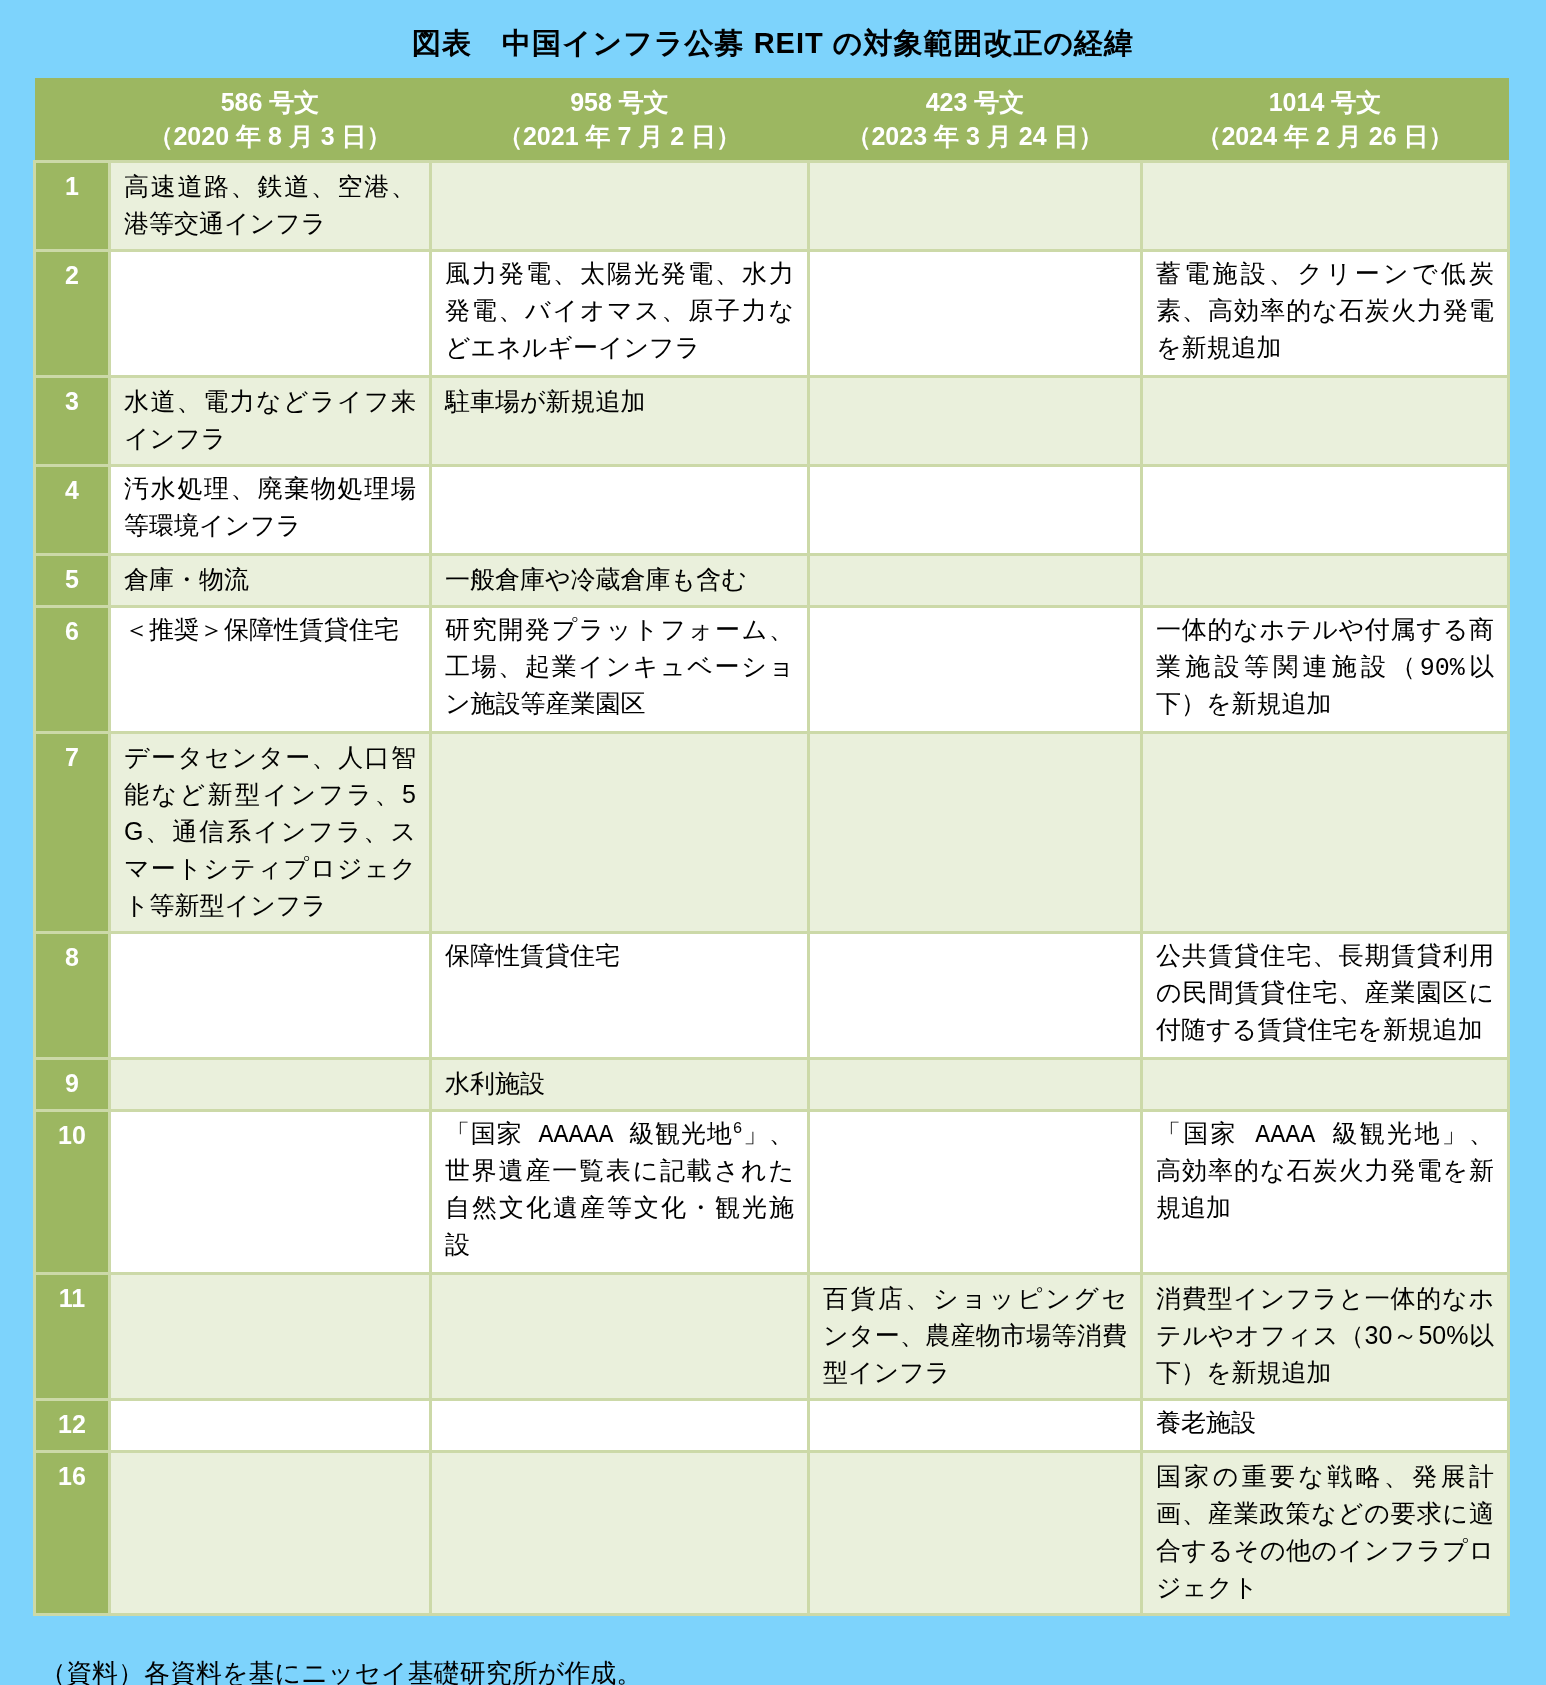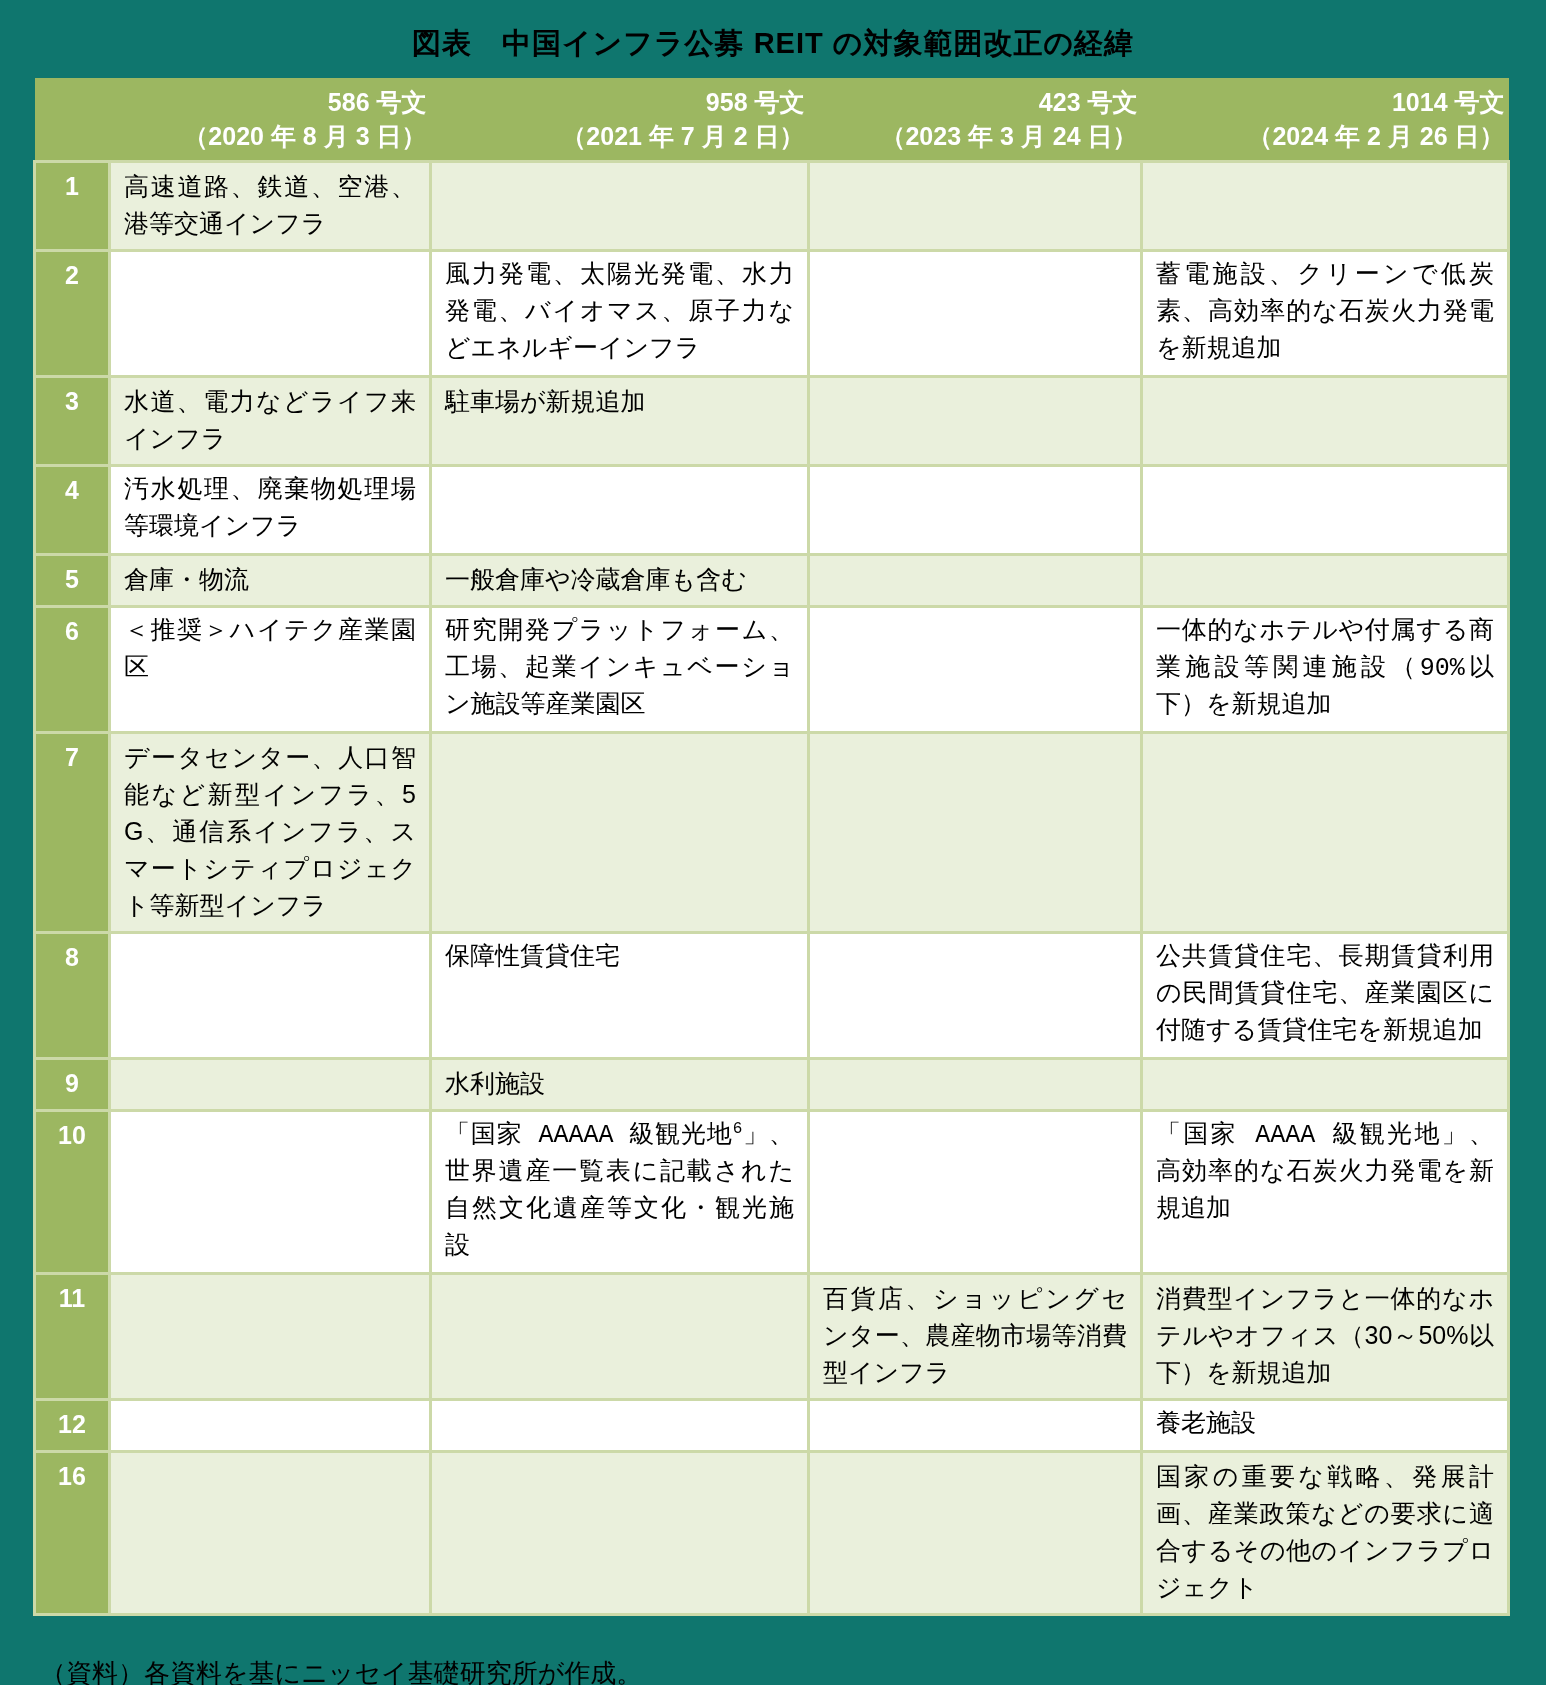--- a/index.html
+++ b/index.html
@@ -4,7 +4,7 @@
 <style>
   html,body{margin:0;padding:0;background:#ffffff;}
   .page{
-    width:1546px;height:1685px;background:#0f766e;position:relative;
+    width:1546px;height:1685px;background:#7dd3fc;position:relative;
     font-family:"Liberation Sans","DejaVu Sans",sans-serif;color:#000;
     overflow:hidden;
   }

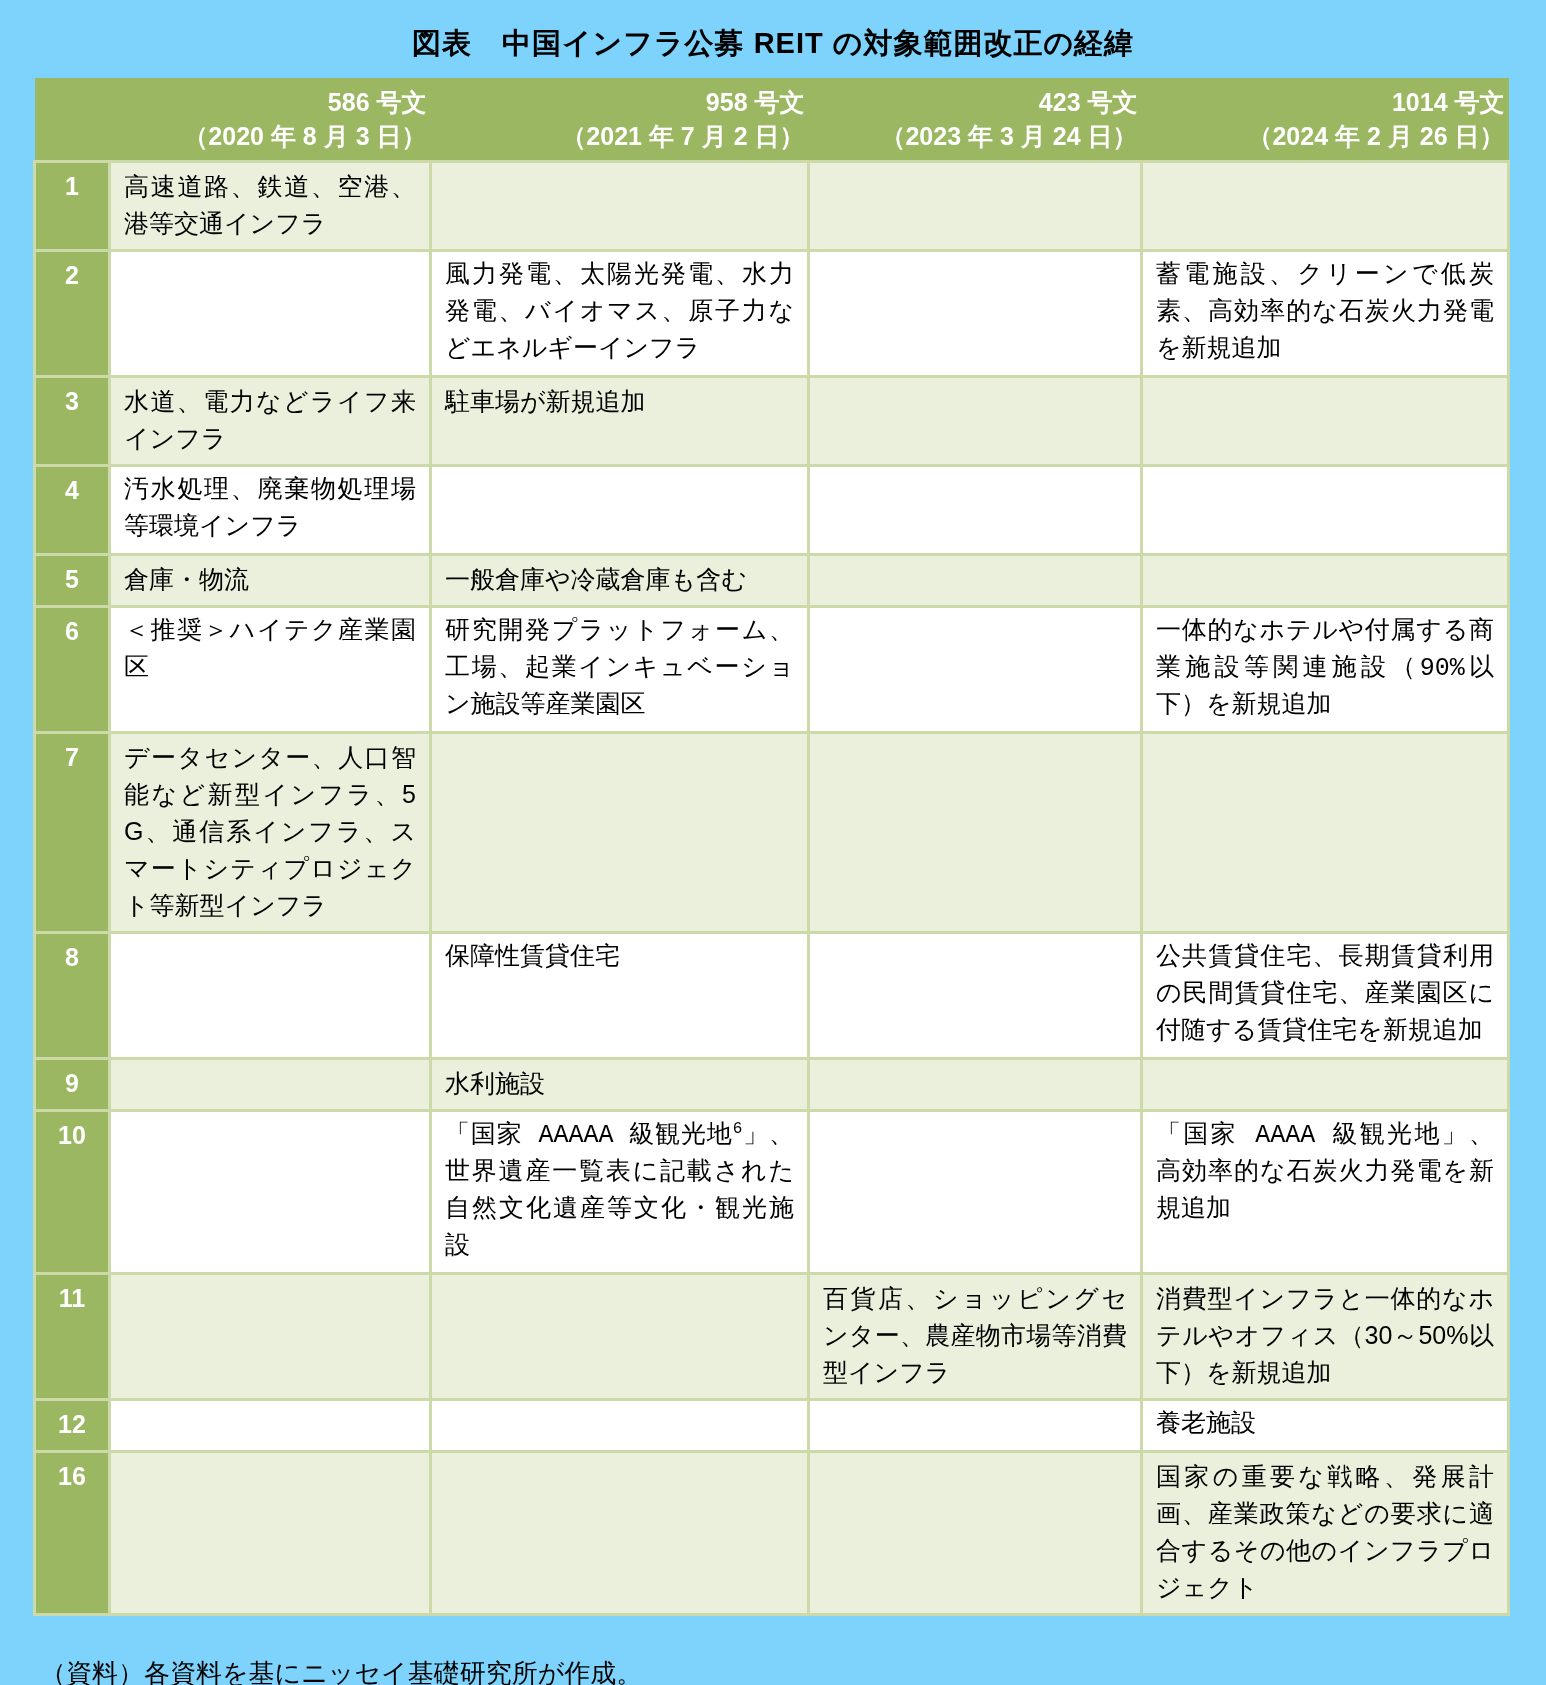--- a/index.html
+++ b/index.html
@@ -18,7 +18,7 @@
   }
   table.reit-table th{
     background:#9CB761;color:#ffffff;font-weight:bold;font-size:25px;
-    padding:7px 4px;border:none;text-align:right;line-height:34px;
+    padding:7px 4px;border:none;text-align:center;line-height:34px;
     vertical-align:middle;
   }
   table.reit-table td{

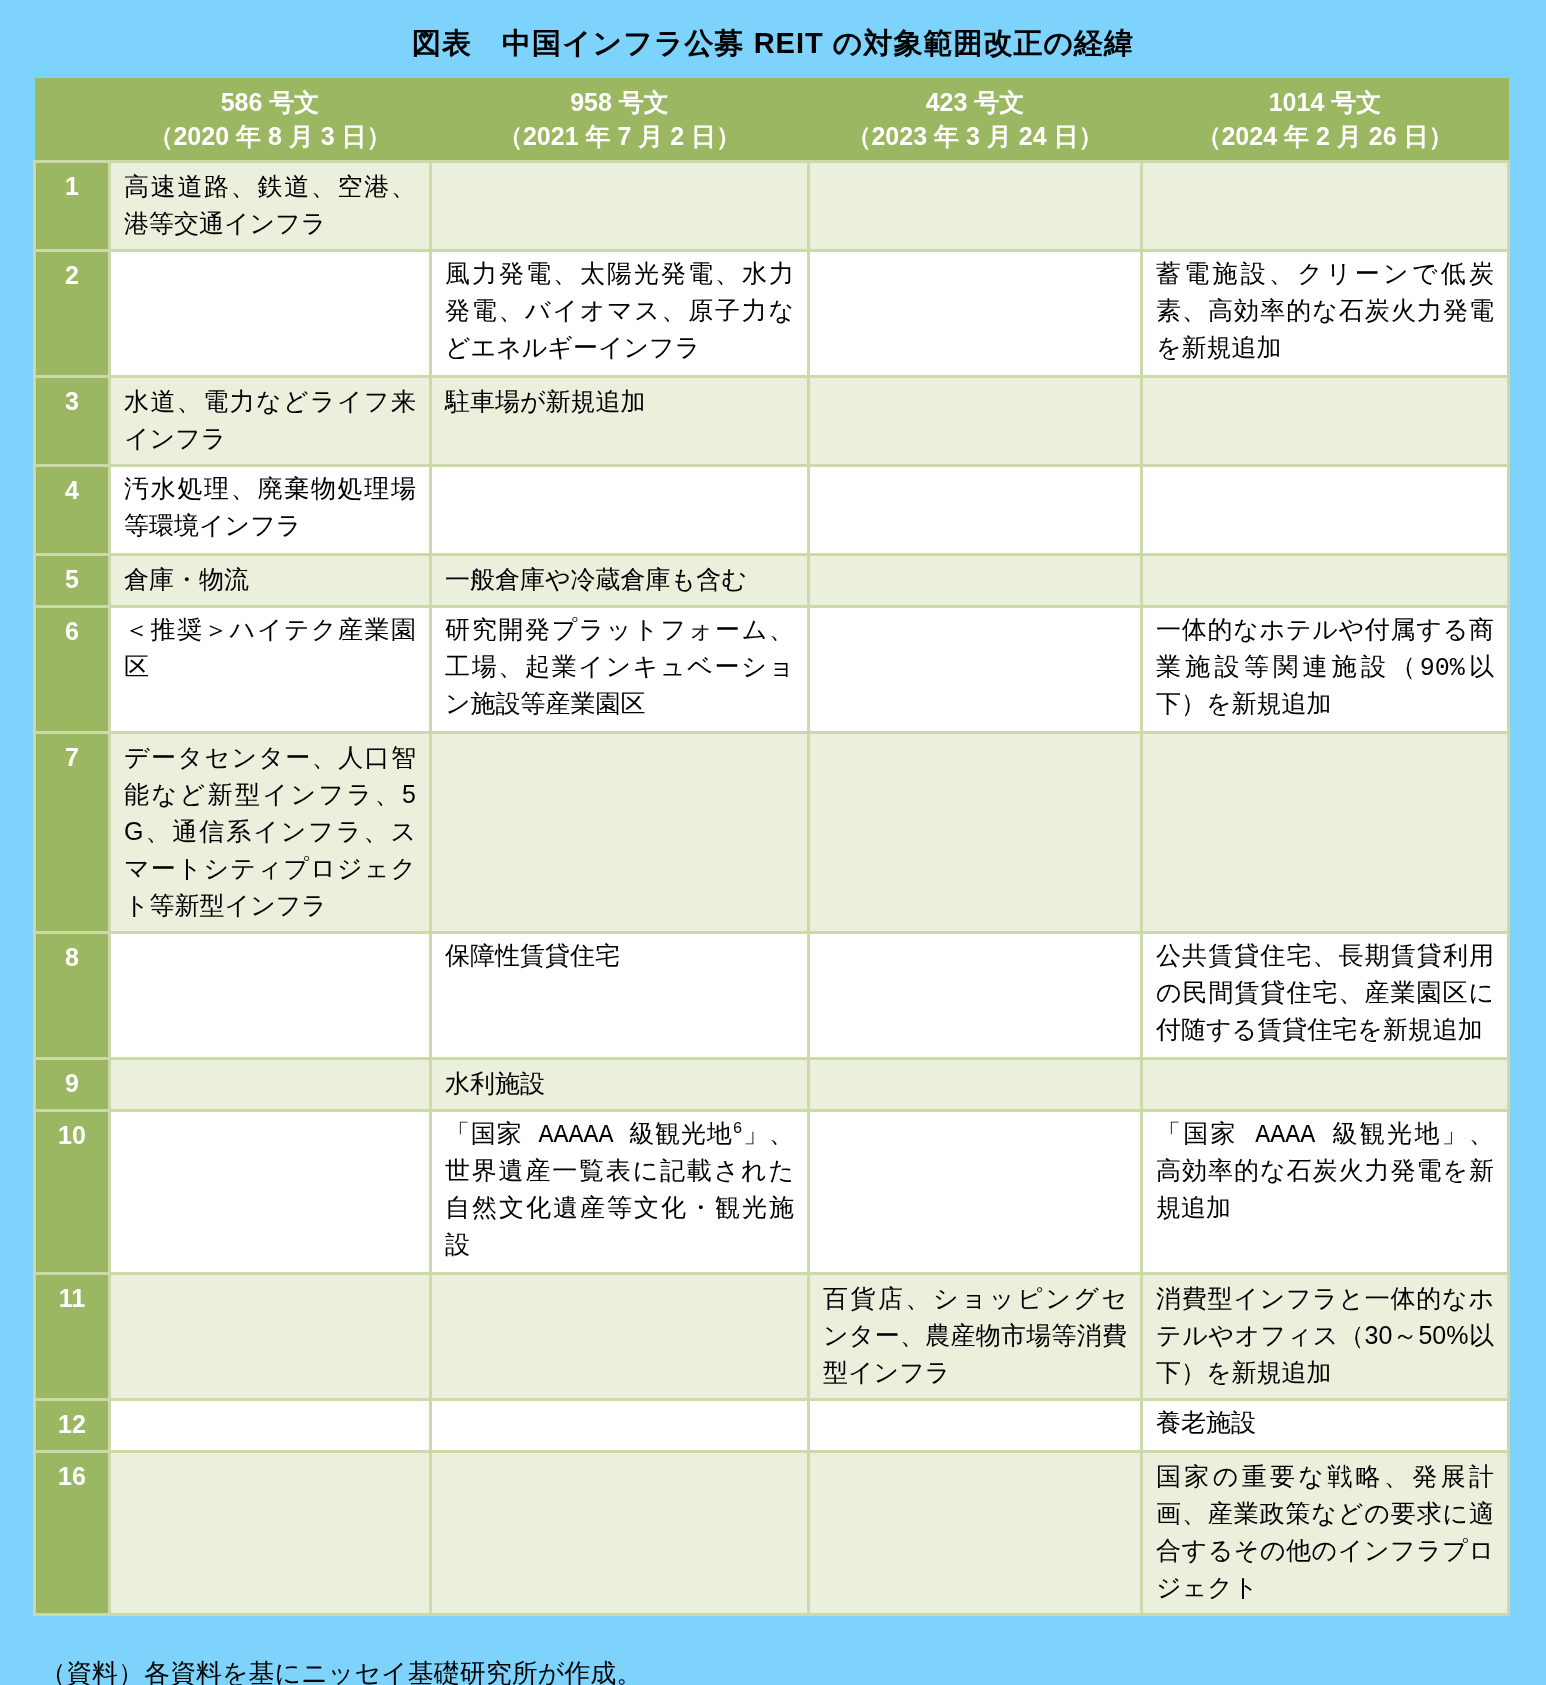--- a/index.html
+++ b/index.html
@@ -113,7 +113,7 @@
       </tr>
       <tr class="plain">
         <td class="num">6</td>
-        <td class="cell">＜推奨＞ハイテク産業園区</td>
+        <td class="cell">＜推奨＞保障性賃貸住宅</td>
         <td class="cell">研究開発プラットフォーム、工場、起業インキュベーション施設等産業園区</td>
         <td class="cell"></td>
         <td class="cell">一体的なホテルや付属する商業施設等関連施設（90%以下）を新規追加</td>

